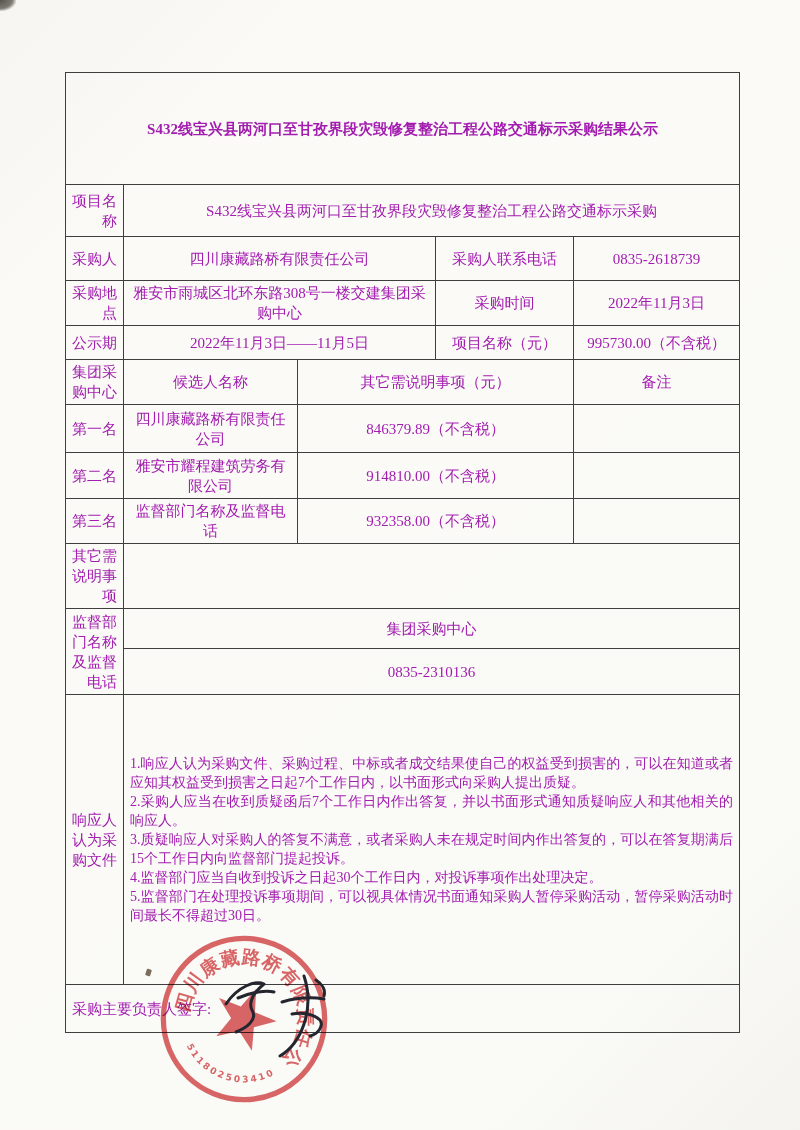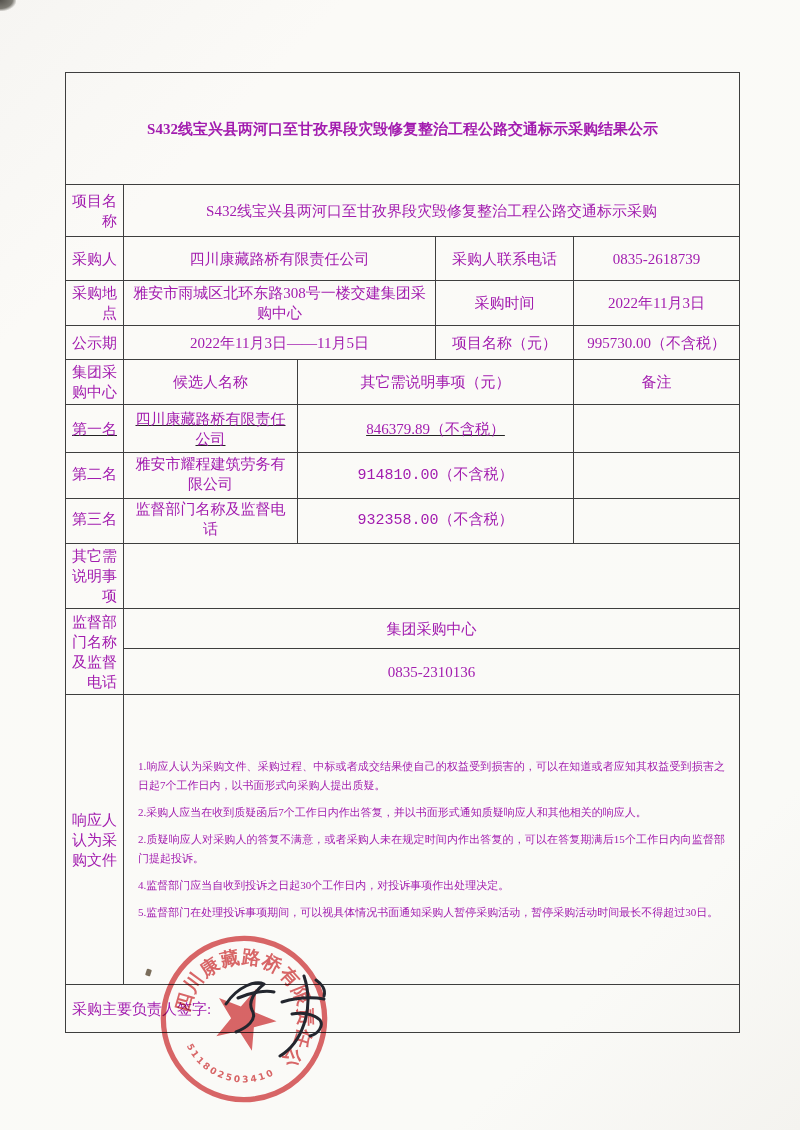--- a/index.html
+++ b/index.html
@@ -33,7 +33,7 @@
   }
   tr.h-title{height:112px;}
   tr.h-r2{height:52px;} tr.h-r3{height:44px;} tr.h-r4{height:44px;} tr.h-r5{height:34px;}
-  tr.h-head{height:44px;} tr.h-c1{height:48px;text-decoration:underline;} tr.h-c2{height:46px;font-family:Liberation Mono, monospace;} tr.h-c3{height:36px;font-family:Liberation Mono, monospace;}
+  tr.h-head{height:44px;} tr.h-c1{height:48px;} tr.h-c2{height:46px;font-family:Liberation Mono, monospace;} tr.h-c3{height:36px;font-family:Liberation Mono, monospace;}
   tr.h-other{height:62px;} tr.h-sup1{height:40px;} tr.h-sup2{height:46px;}
   tr.h-obj{height:290px;} tr.h-sign{height:48px;}
   td.lbl{padding:3px 5px;line-height:19px;text-align:right;}

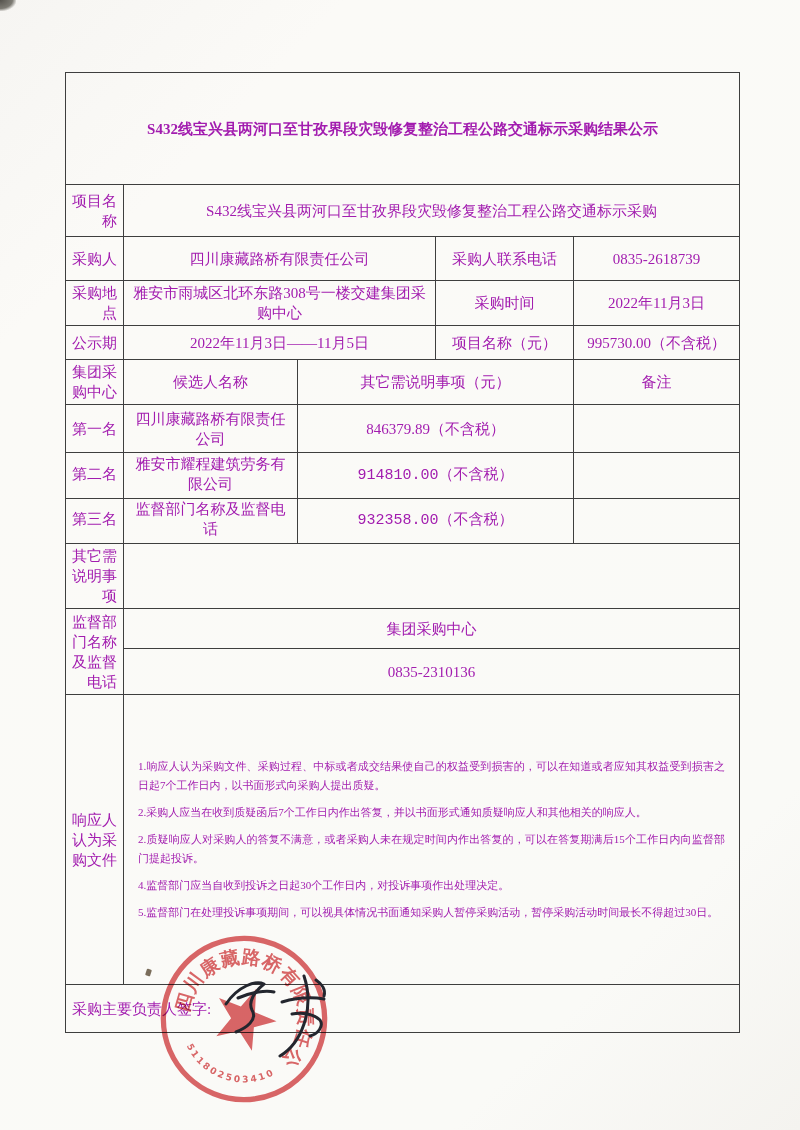--- a/index.html
+++ b/index.html
@@ -33,7 +33,7 @@
   }
   tr.h-title{height:112px;}
   tr.h-r2{height:52px;} tr.h-r3{height:44px;} tr.h-r4{height:44px;} tr.h-r5{height:34px;}
-  tr.h-head{height:44px;} tr.h-c1{height:48px;} tr.h-c2{height:46px;font-family:Liberation Mono, monospace;} tr.h-c3{height:36px;font-family:Liberation Mono, monospace;}
+  tr.h-head{height:44px;} tr.h-c1{height:48px;} tr.h-c2{height:46px;} tr.h-c3{height:36px;font-family:Liberation Mono, monospace;}
   tr.h-other{height:62px;} tr.h-sup1{height:40px;} tr.h-sup2{height:46px;}
   tr.h-obj{height:290px;} tr.h-sign{height:48px;}
   td.lbl{padding:3px 5px;line-height:19px;text-align:right;}

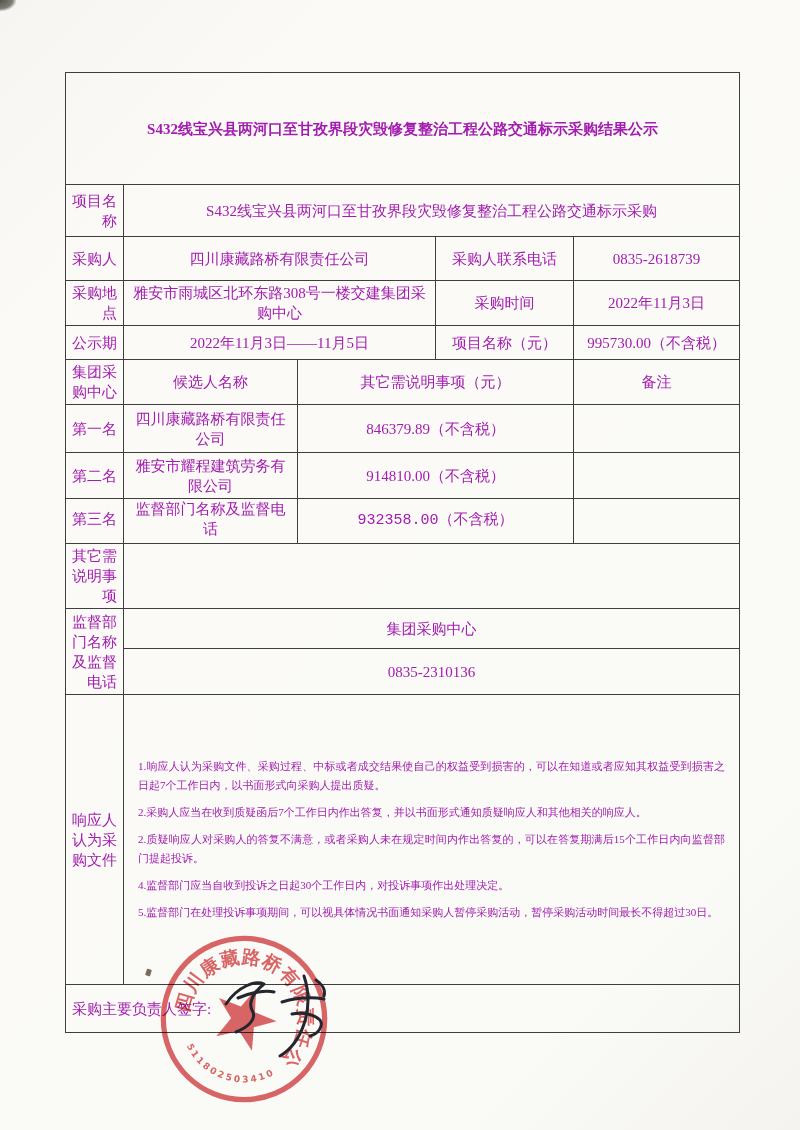--- a/index.html
+++ b/index.html
@@ -33,7 +33,7 @@
   }
   tr.h-title{height:112px;}
   tr.h-r2{height:52px;} tr.h-r3{height:44px;} tr.h-r4{height:44px;} tr.h-r5{height:34px;}
-  tr.h-head{height:44px;} tr.h-c1{height:48px;} tr.h-c2{height:46px;} tr.h-c3{height:36px;font-family:Liberation Mono, monospace;}
+  tr.h-head{height:44px;} tr.h-c1{height:48px;} tr.h-c2{height:46px;} tr.h-c3{height:36px;}
   tr.h-other{height:62px;} tr.h-sup1{height:40px;} tr.h-sup2{height:46px;}
   tr.h-obj{height:290px;} tr.h-sign{height:48px;}
   td.lbl{padding:3px 5px;line-height:19px;text-align:right;}

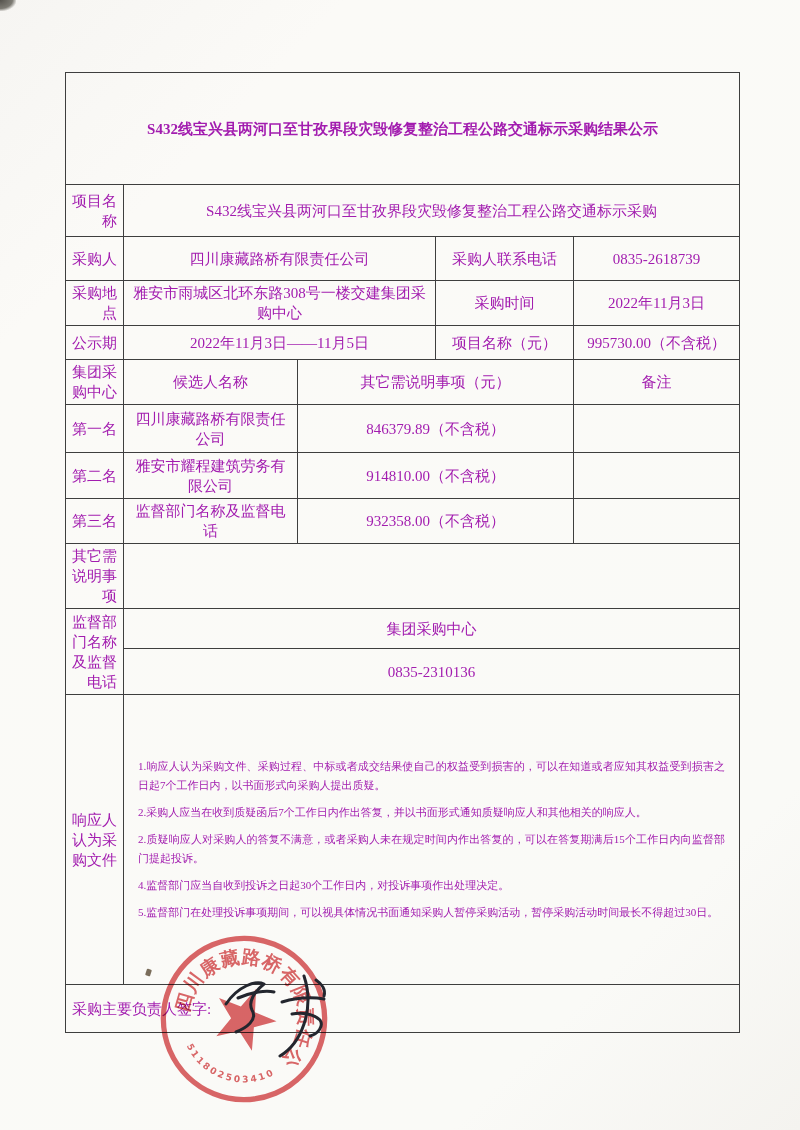--- a/index.html
+++ b/index.html
@@ -41,7 +41,7 @@
   td.val{text-align:center;padding-left:8px;}
   td.dbl{border-bottom:4px double #3e3e3e;}
   td.obj-cell{padding:10px 10px;}
-  .obj-text p{margin:8px;font-size:11px;line-height:19px;text-align:justify;}
+  .obj-text p{margin:0;font-size:14px;line-height:19px;text-align:justify;}
   td.sign-cell{padding-left:8px;font-size:15px;position:relative;}
   .stamp{
     position:absolute;left:148px;top:923px;width:192px;height:192px;

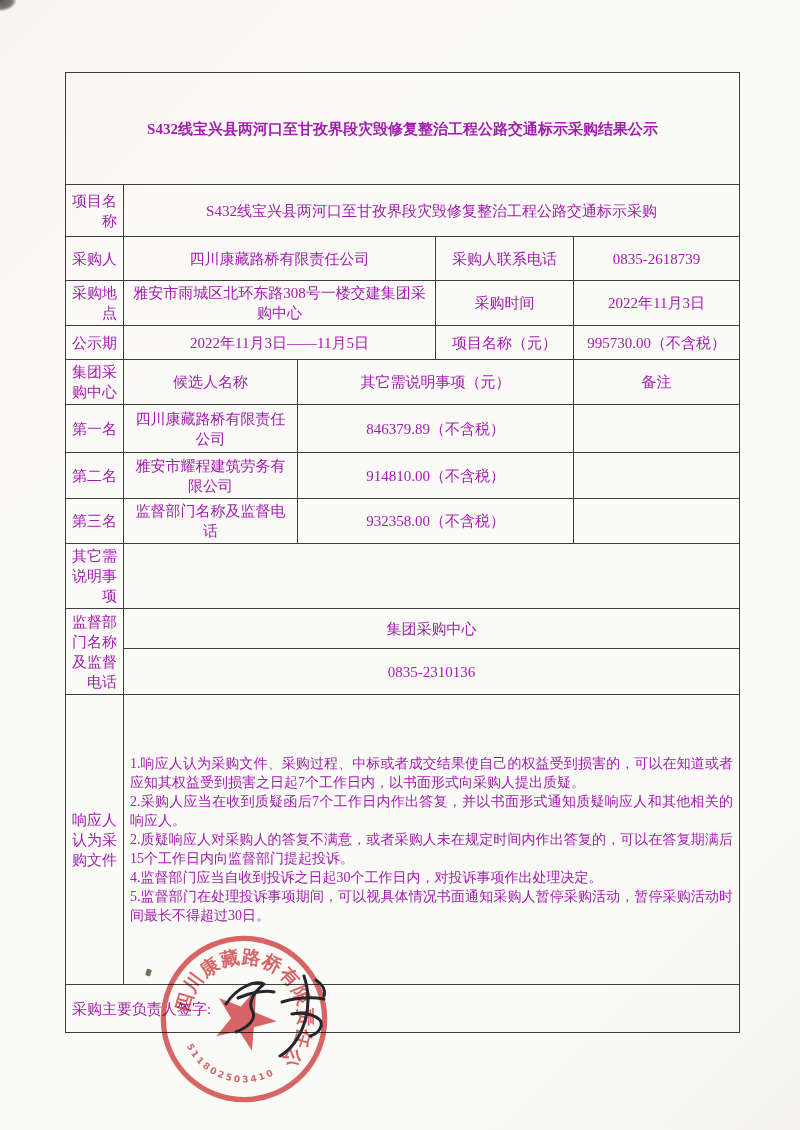--- a/index.html
+++ b/index.html
@@ -145,7 +145,7 @@
       <div class="obj-text">
         <p>1.响应人认为采购文件、采购过程、中标或者成交结果使自己的权益受到损害的，可以在知道或者应知其权益受到损害之日起7个工作日内，以书面形式向采购人提出质疑。</p>
         <p>2.采购人应当在收到质疑函后7个工作日内作出答复，并以书面形式通知质疑响应人和其他相关的响应人。</p>
-        <p>2.质疑响应人对采购人的答复不满意，或者采购人未在规定时间内作出答复的，可以在答复期满后15个工作日内向监督部门提起投诉。</p>
+        <p>3.质疑响应人对采购人的答复不满意，或者采购人未在规定时间内作出答复的，可以在答复期满后15个工作日内向监督部门提起投诉。</p>
         <p>4.监督部门应当自收到投诉之日起30个工作日内，对投诉事项作出处理决定。</p>
         <p>5.监督部门在处理投诉事项期间，可以视具体情况书面通知采购人暂停采购活动，暂停采购活动时间最长不得超过30日。</p>
       </div>

